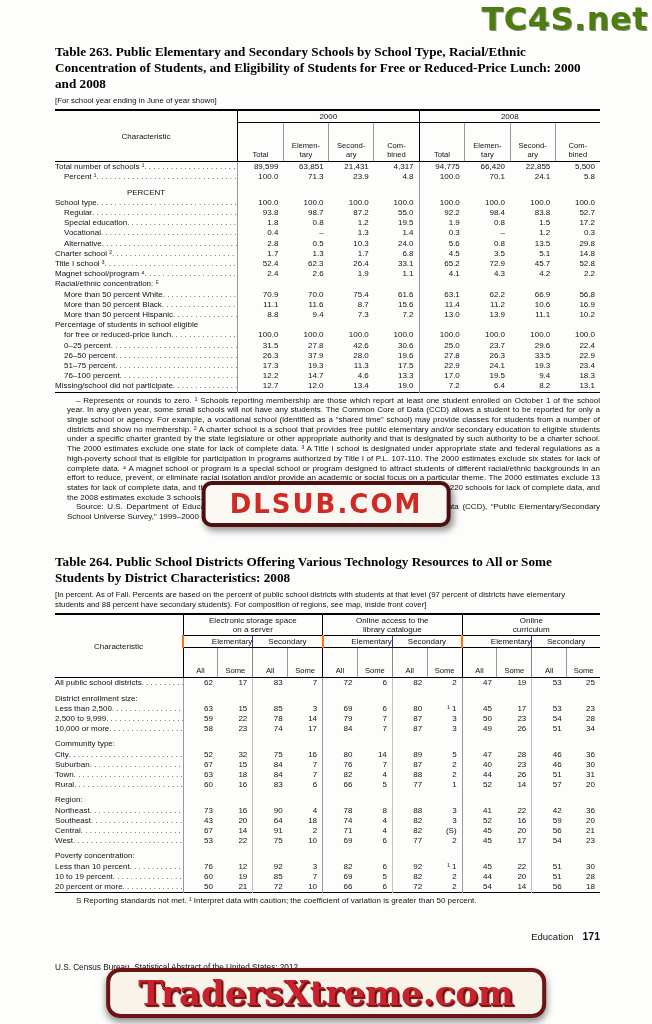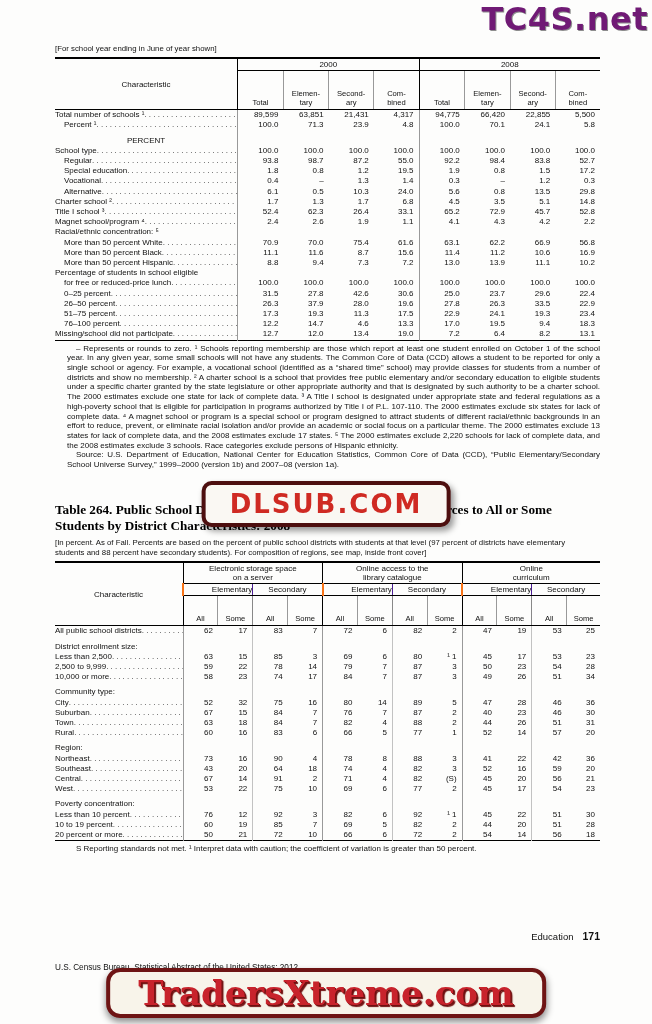--- a/index.html
+++ b/index.html
@@ -73,7 +73,7 @@
   .wm-top {
     position: absolute; top: 0; right: 4px; z-index: 6;
     font-family: "DejaVu Sans", sans-serif; font-weight: bold; font-size: 32px;
-    color: #701a75; letter-spacing: 0.5px;
+    color: #4d7c0f; letter-spacing: 0.5px;
     text-shadow: 1px 1px 0 #8d8d8d;
   }
   .wm-mid {

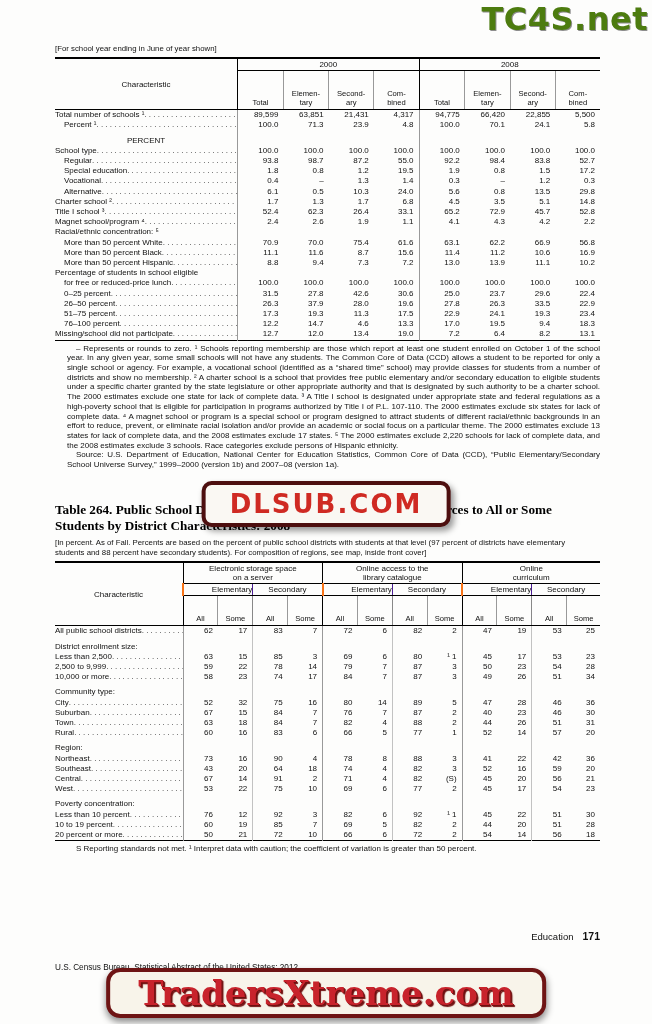--- a/index.html
+++ b/index.html
@@ -99,6 +99,7 @@
 <div class="page">
 
   <section class="sec263">
+    <h2 class="tbl-title">Table 263. Public Elementary and Secondary Schools by School Type, Racial/Ethnic Concentration of Students, and Eligibility of Students for Free or Reduced-Price Lunch: 2000 and 2008</h2>
     <div class="tbl-note">[For school year ending in June of year shown]</div>
 
     <table class="t263">

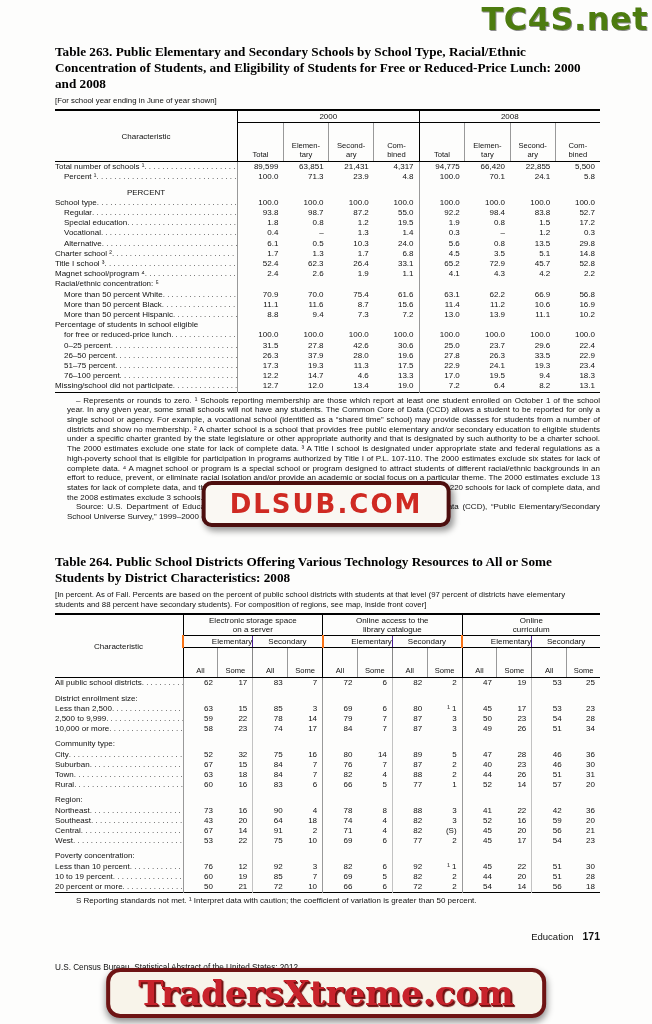--- a/index.html
+++ b/index.html
@@ -252,7 +252,7 @@
                 <span class="leader"></span>
               </div>
             </td>
-            <td class="val c0">6.1</td>
+            <td class="val c0">2.8</td>
             <td class="val c1">0.5</td>
             <td class="val c2">10.3</td>
             <td class="val c3">24.0</td>

